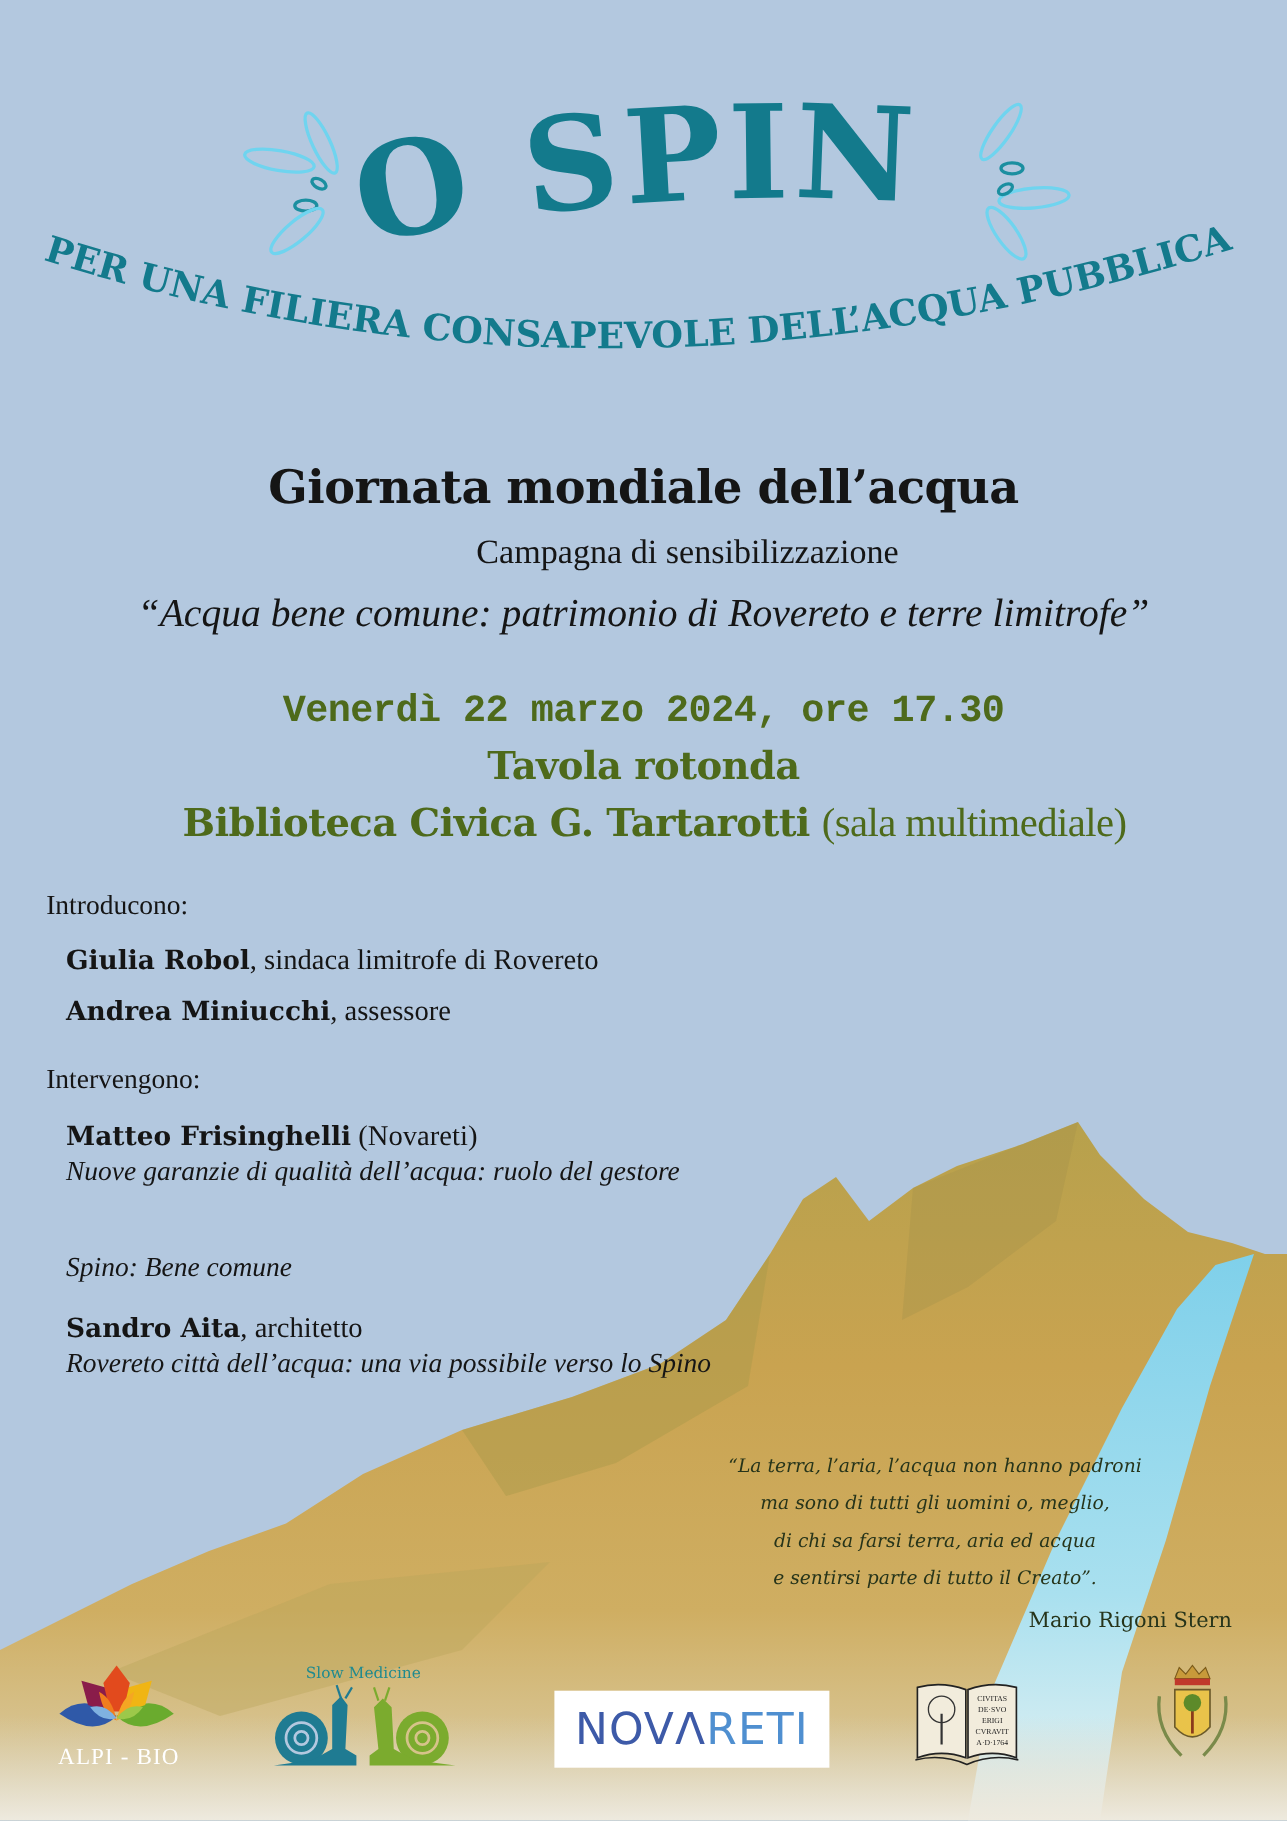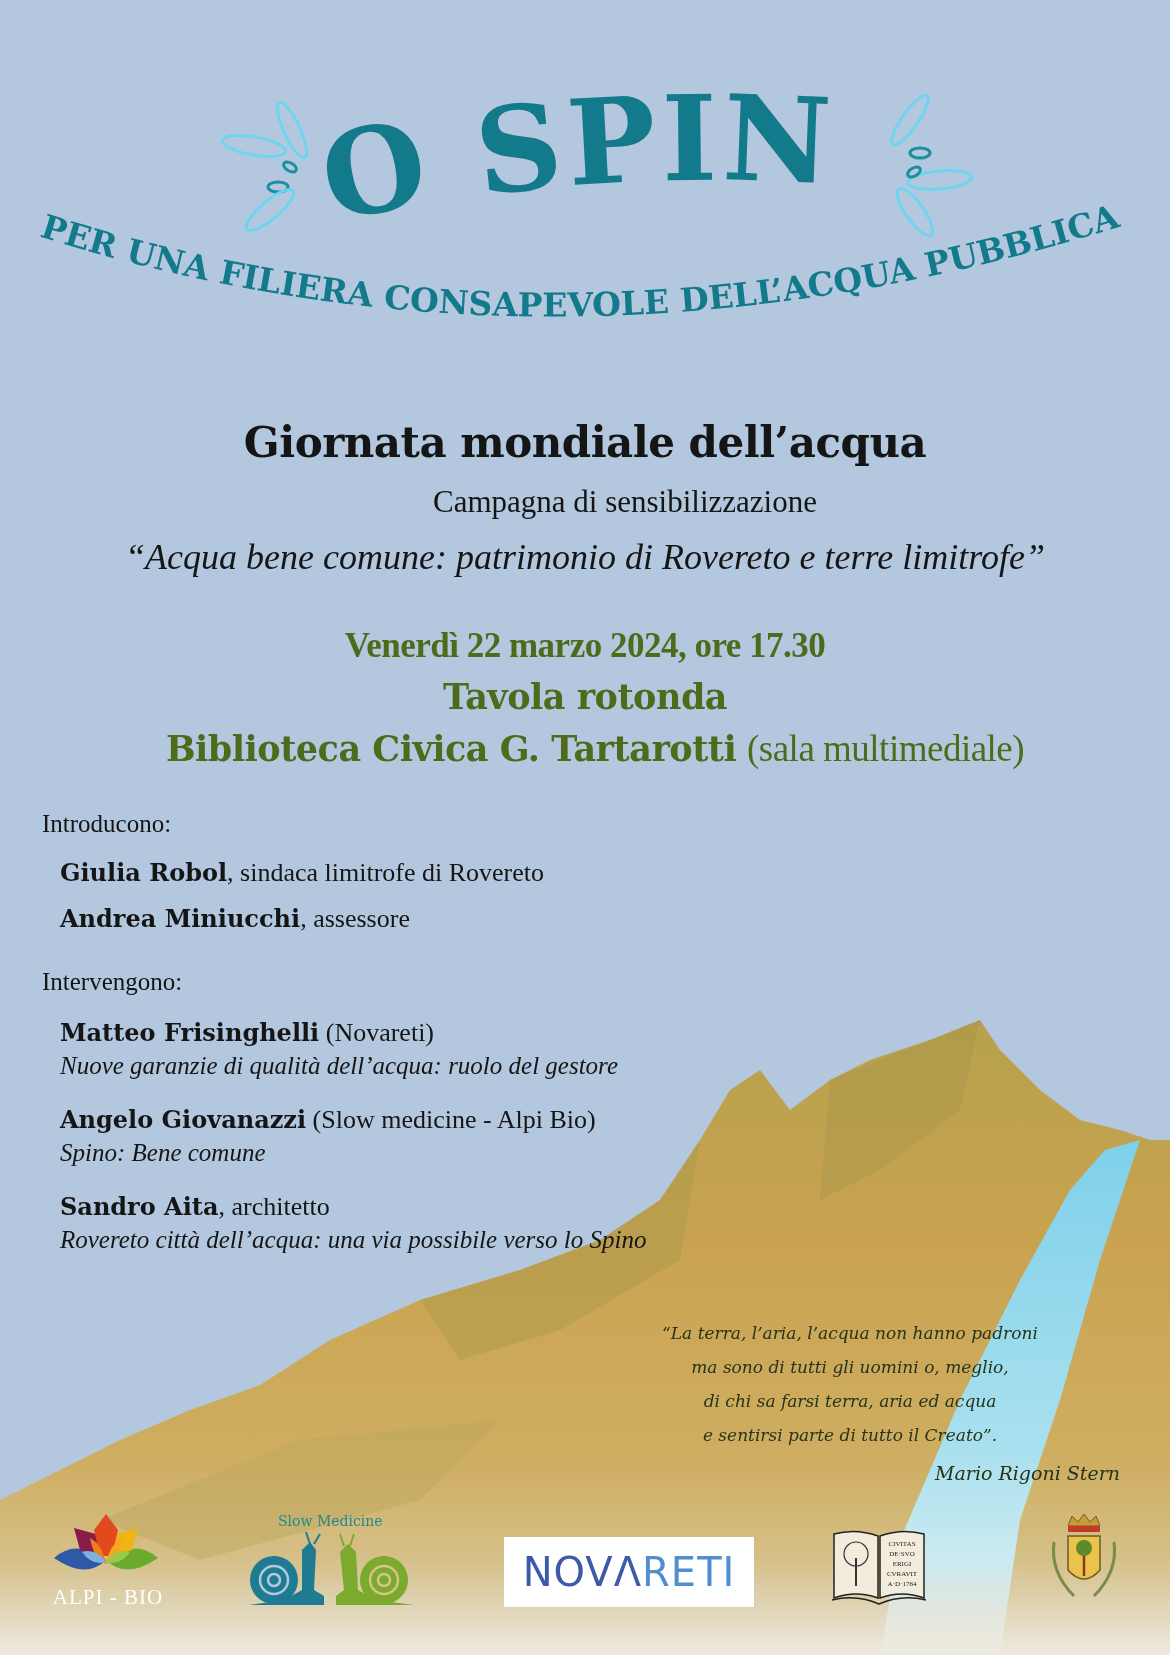--- a/index.html
+++ b/index.html
@@ -22,7 +22,7 @@
   .h-quote { top: 536px; font-size: 36px; font-style: italic; font-family: "Liberation Serif", serif; }
 
   .green { color: #4e6a1b; }
-  .ev-date { top: 626px; font-size: 35px; font-weight: bold; font-family: Liberation Serif, serif; letter-spacing: -0.5px; }
+  .ev-date { top: 626px; font-size: 35px; font-weight: bold; font-family: Liberation Mono, monospace; letter-spacing: -0.5px; }
   .ev-type { top: 676px; font-size: 35px; font-weight: bold; font-family: "DejaVu Serif", serif; letter-spacing: -0.5px; }
   .ev-place { top: 727px; font-size: 35px; font-family: "DejaVu Serif", serif; letter-spacing: -0.5px; }
   .ev-place b { font-weight: bold; margin-left: 20px; }

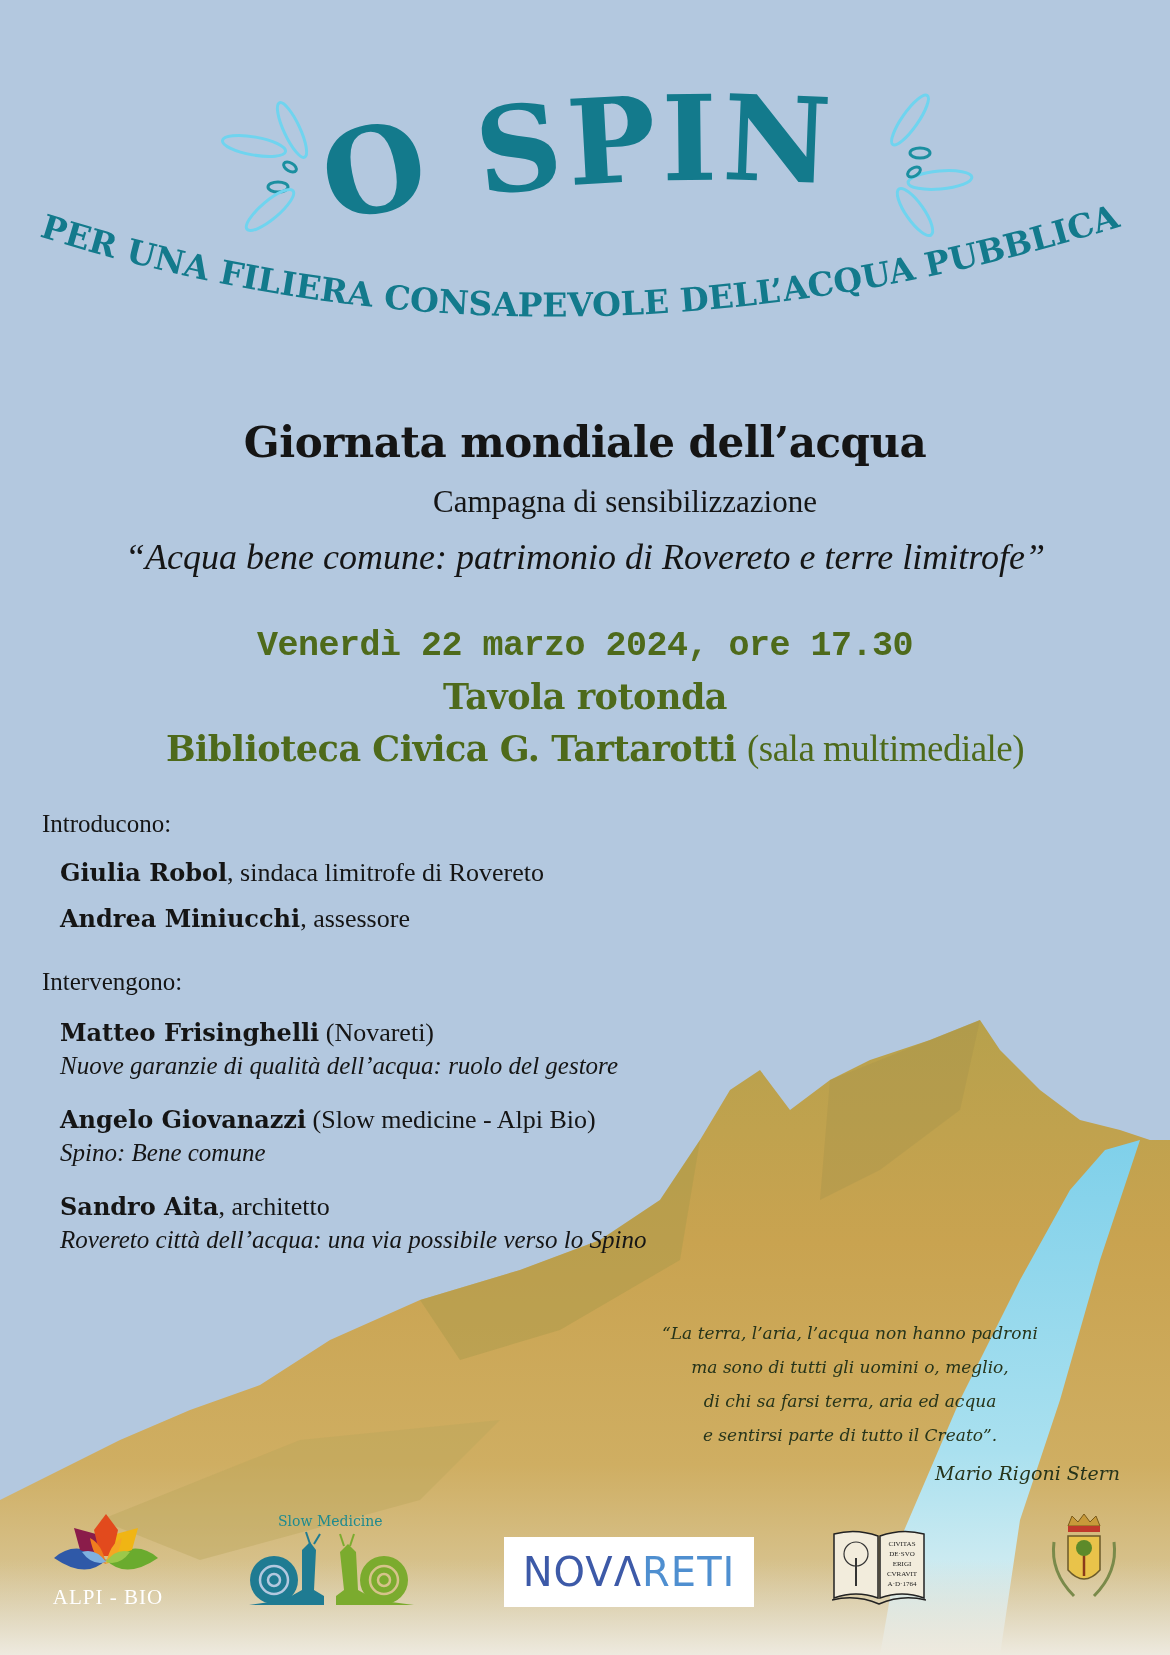--- a/index.html
+++ b/index.html
@@ -136,9 +136,6 @@
   </div>
   <div class="talk" style="top:1052px">Nuove garanzie di qualità dell’acqua: ruolo del gestore</div>
 
-  <div class="person" style="top:1105px">
-    <b>Angelo Giovanazzi</b><span class="role"> (Slow medicine - Alpi Bio)</span>
-  </div>
   <div class="talk" style="top:1139px">Spino: Bene comune</div>
 
   <div class="person" style="top:1192px">

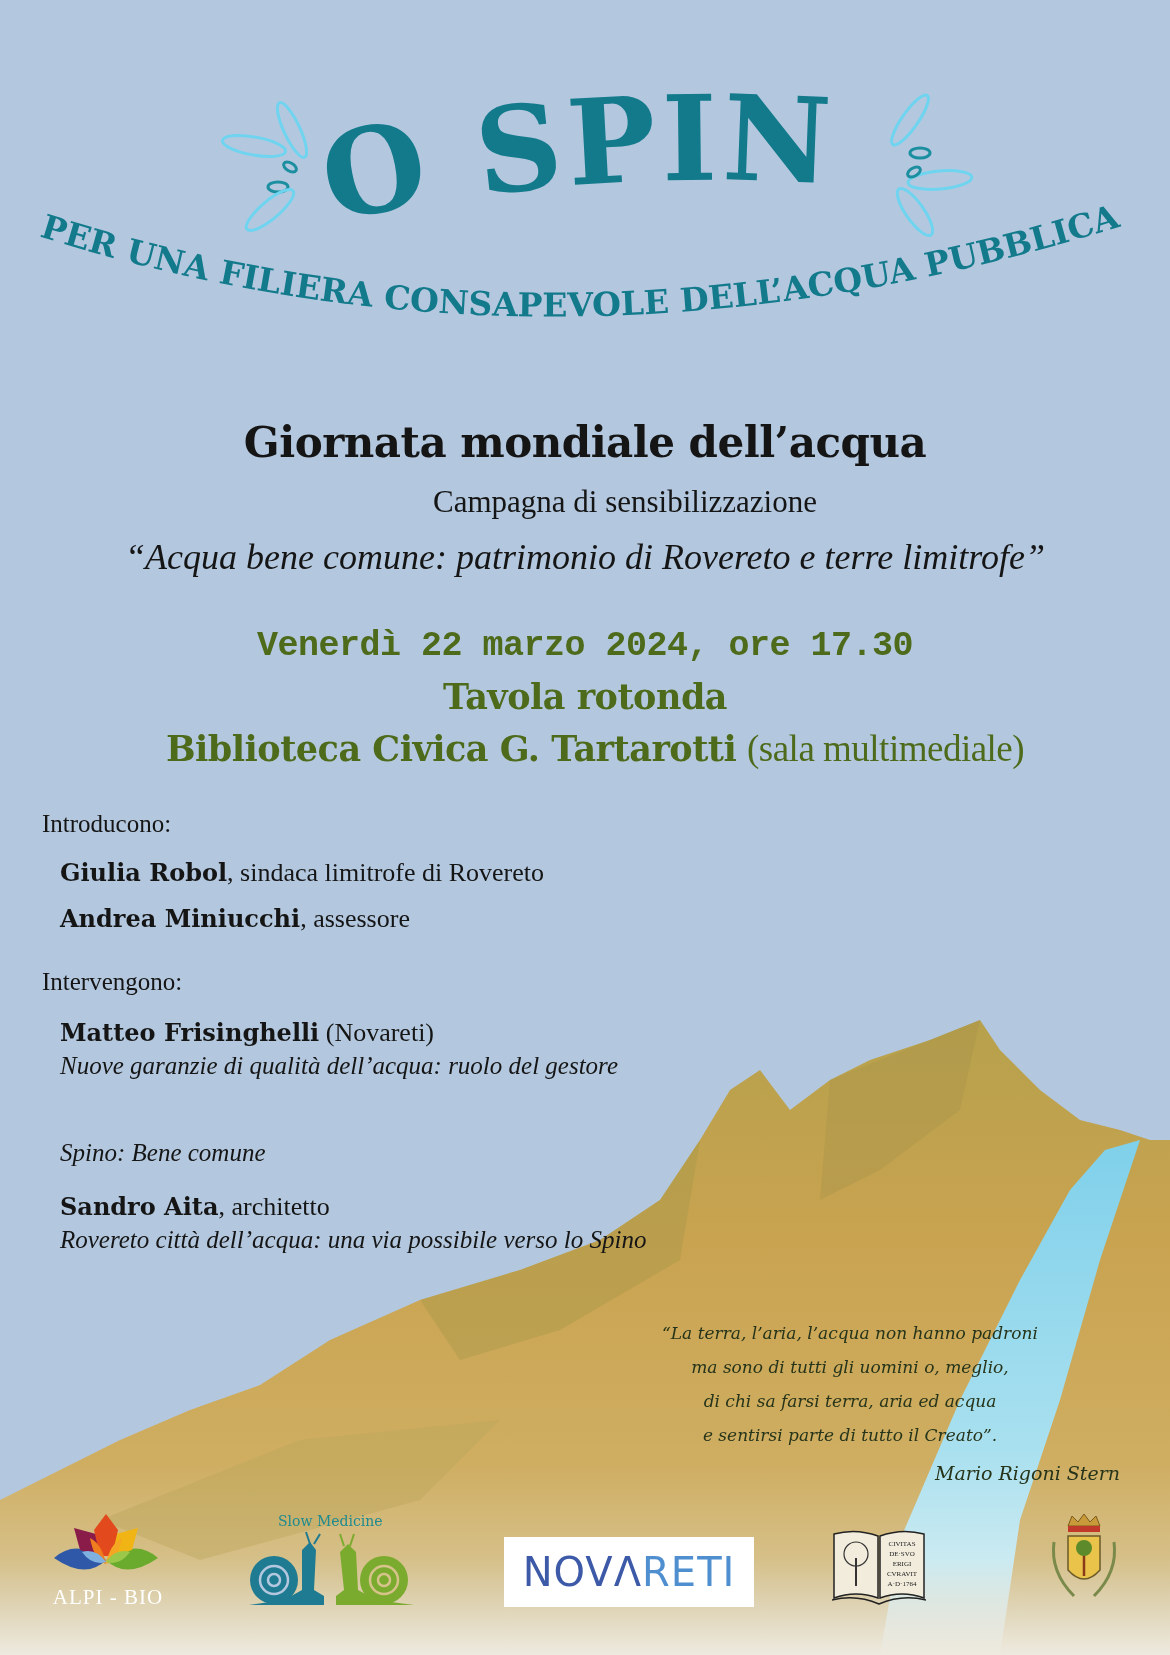--- a/index.html
+++ b/index.html
@@ -36,7 +36,7 @@
 
   .quote-block { position: absolute; left: 560px; width: 580px; top: 1316px; text-align: center;
     font-style: italic; font-family: "DejaVu Serif", serif; font-size: 17px; line-height: 34px; color: #26341a; }
-  .quote-author { position: absolute; right: 50px; top: 1462px; font-style: italic;
+  .quote-author { position: absolute; right: 50px; top: 1462px; 
     font-family: "DejaVu Serif", serif; font-size: 19px; color: #26341a; }
 
   

